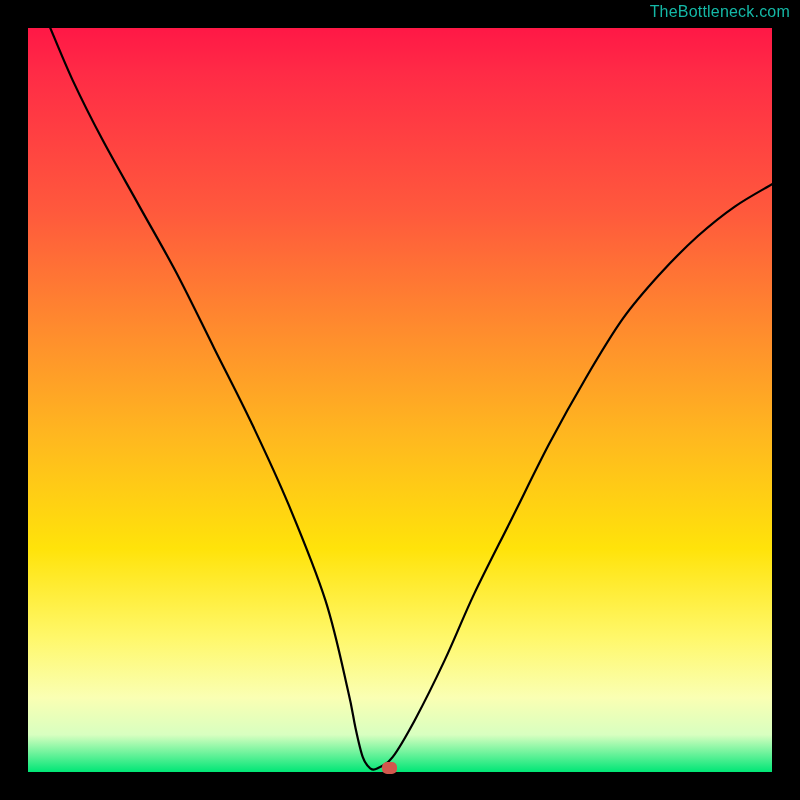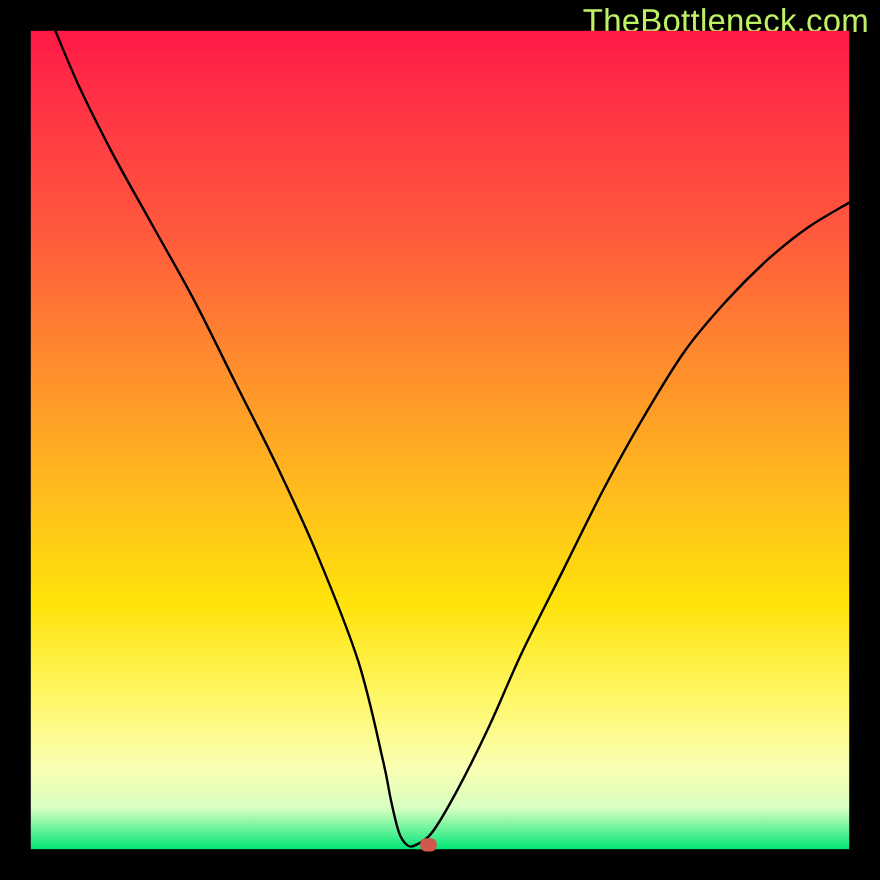--- a/index.html
+++ b/index.html
@@ -51,8 +51,8 @@
     position: absolute;
     top: 3px;
     right: 10px;
-    color: #bef264;
-    font-size: 30px;
+    color: #14b8a6;
+    font-size: 16px;
     letter-spacing: 0.2px;
     user-select: none;
   }

